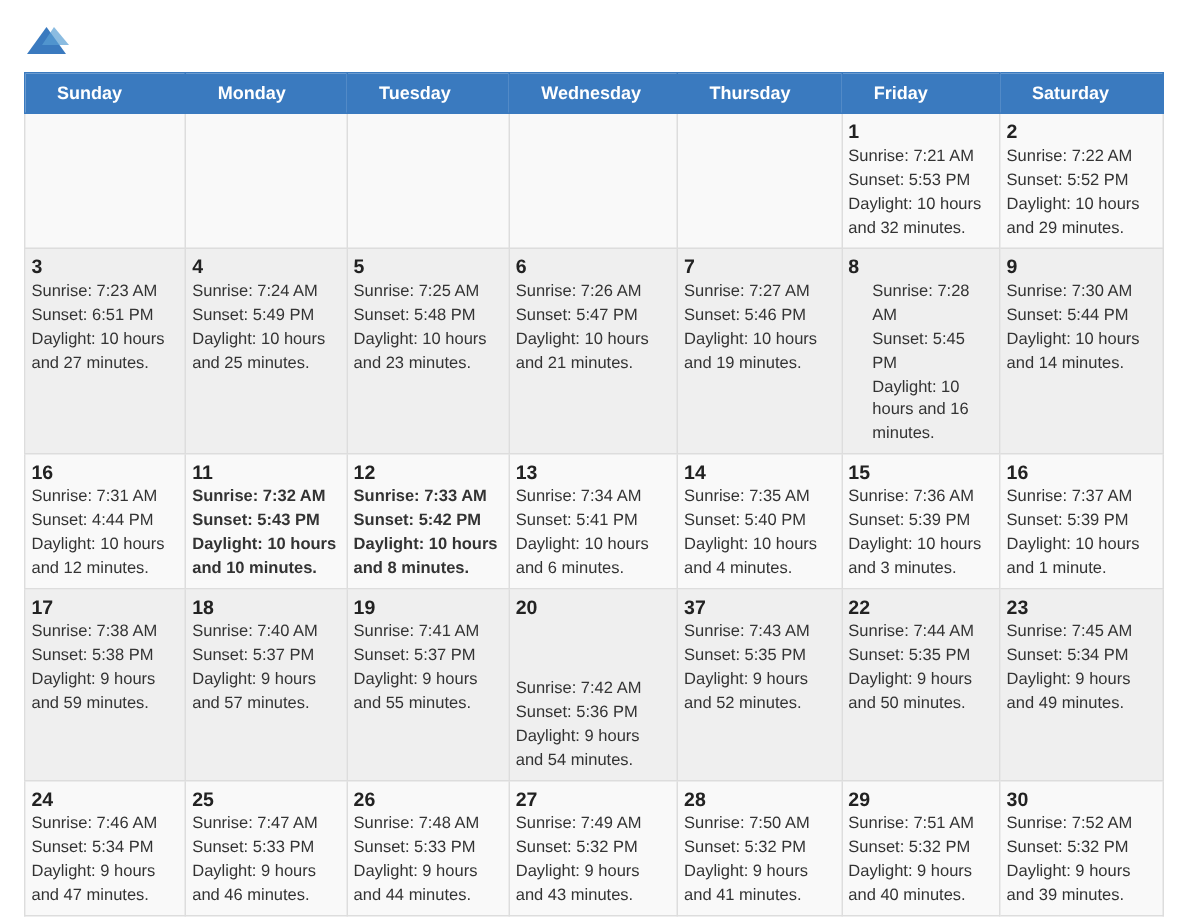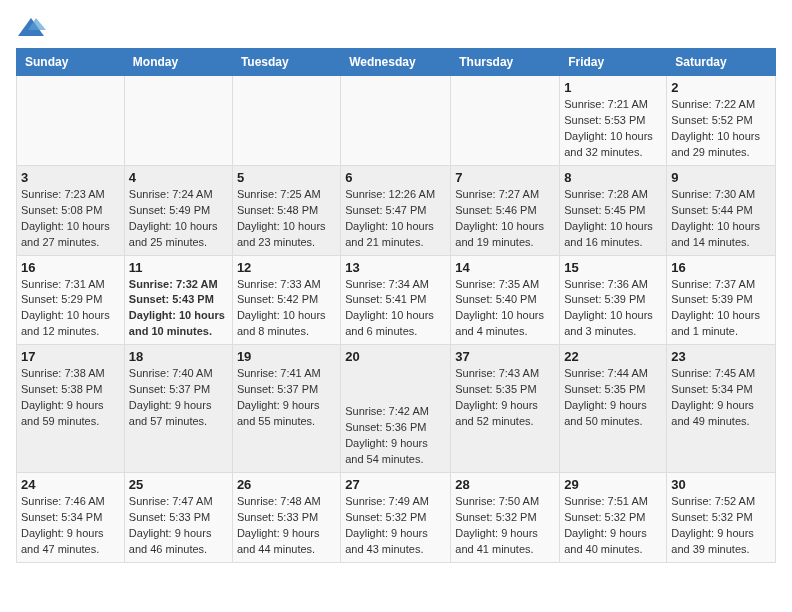--- a/index.html
+++ b/index.html
@@ -57,7 +57,7 @@
     .calendar-table thead tr th {
       background-color: #3a7abf;
       color: #fff;
-      padding: 6px 8px;
+      padding: 6px 21px;
       text-align: left;
       font-size: 12px;
       border: 1px solid #3a7abf;

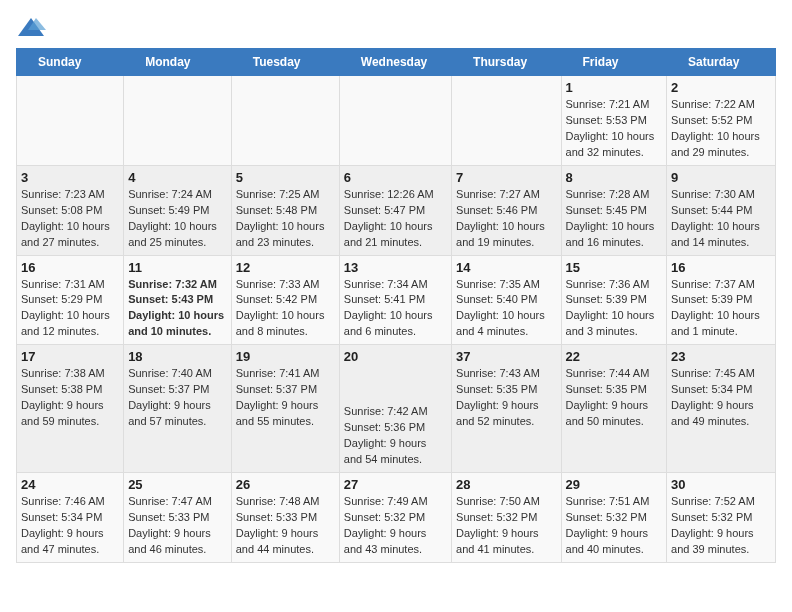--- a/index.html
+++ b/index.html
@@ -147,7 +147,7 @@
         <td>
           <span class="day-number">3</span>
           <div class="day-info" style="white-space: pre-line;">Sunrise: 7:23 AM
-Sunset: 5:08 PM
+Sunset: 6:51 PM
 Daylight: 10 hours and 27 minutes.</div>
         </td>
         <td>

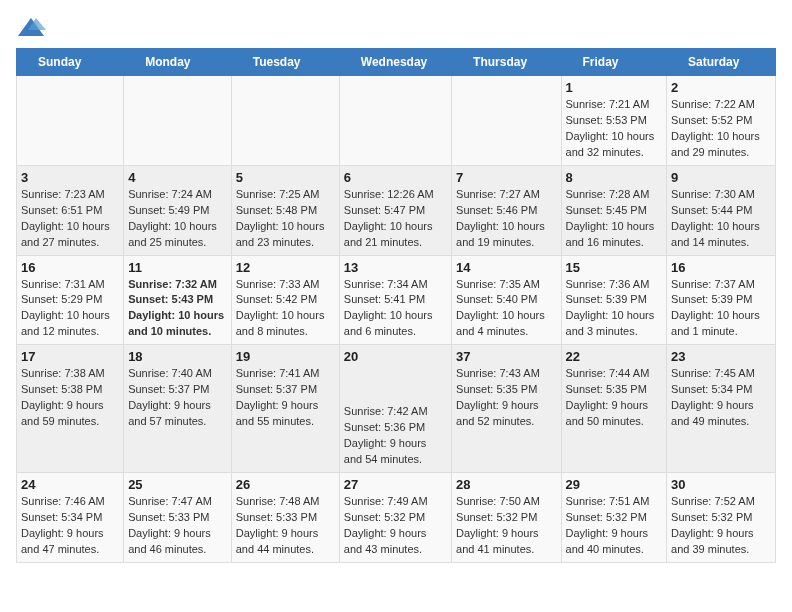--- a/index.html
+++ b/index.html
@@ -164,7 +164,7 @@
         </td>
         <td>
           <span class="day-number">6</span>
-          <div class="day-info" style="white-space: pre-line;">Sunrise: 12:26 AM
+          <div class="day-info" style="white-space: pre-line;">Sunrise: 7:26 AM
 Sunset: 5:47 PM
 Daylight: 10 hours and 21 minutes.</div>
         </td>

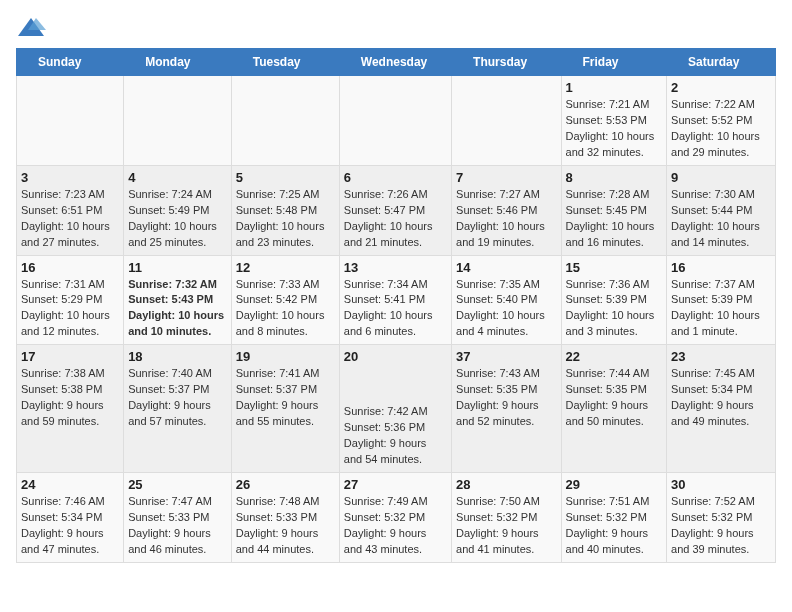--- a/index.html
+++ b/index.html
@@ -176,7 +176,7 @@
         </td>
         <td>
           <span class="day-number">8</span>
-          <div class="day-info" style="white-space: pre-line;">Sunrise: 7:28 AM
+          <div class="day-info" style="white-space: pre-line; margin-left: 16px;">Sunrise: 7:28 AM
 Sunset: 5:45 PM
 Daylight: 10 hours and 16 minutes.</div>
         </td>

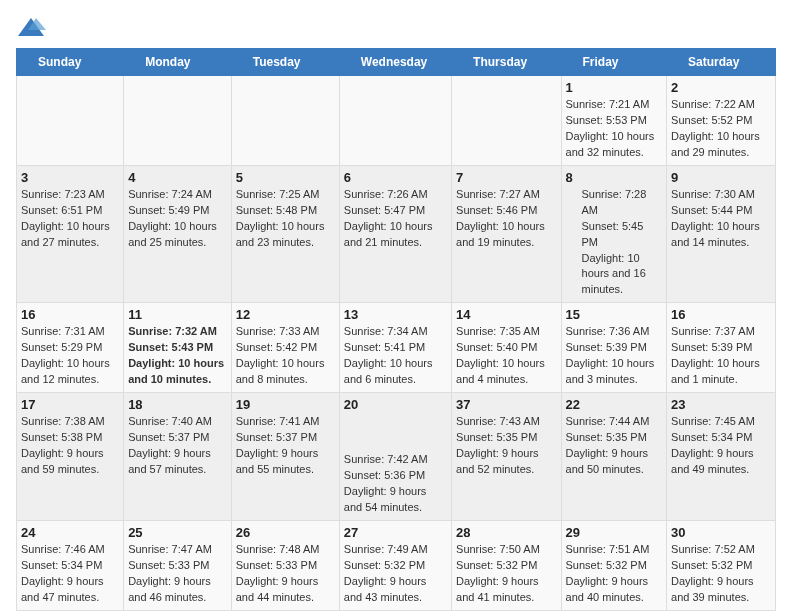--- a/index.html
+++ b/index.html
@@ -191,7 +191,7 @@
         <td>
           <span class="day-number">16</span>
           <div class="day-info" style="white-space: pre-line;">Sunrise: 7:31 AM
-Sunset: 5:29 PM
+Sunset: 4:44 PM
 Daylight: 10 hours and 12 minutes.</div>
         </td>
         <td>

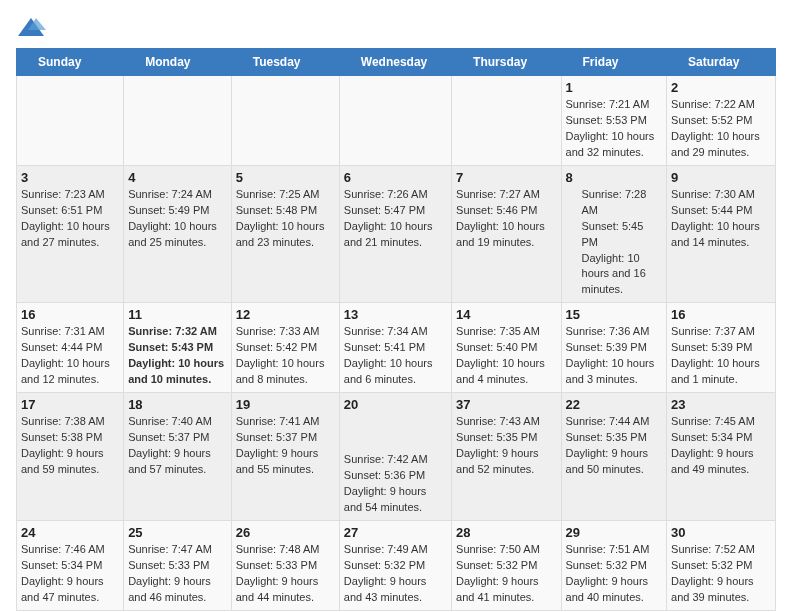--- a/index.html
+++ b/index.html
@@ -202,7 +202,7 @@
         </td>
         <td>
           <span class="day-number">12</span>
-          <div class="day-info" style="white-space: pre-line;">Sunrise: 7:33 AM
+          <div class="day-info" style="white-space: pre-line; font-weight: bold;">Sunrise: 7:33 AM
 Sunset: 5:42 PM
 Daylight: 10 hours and 8 minutes.</div>
         </td>

